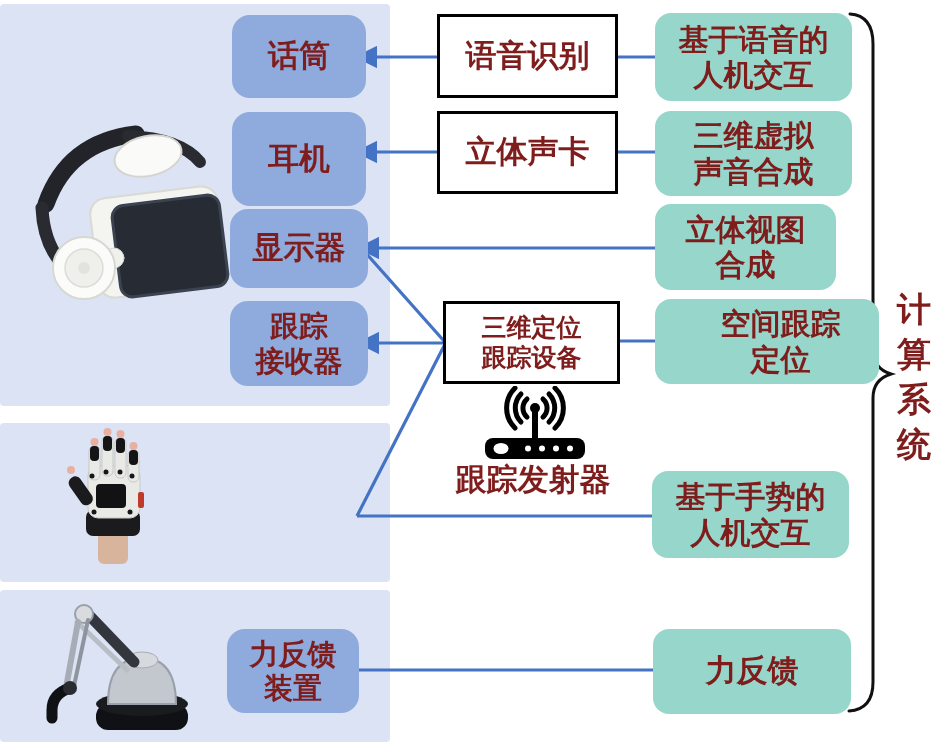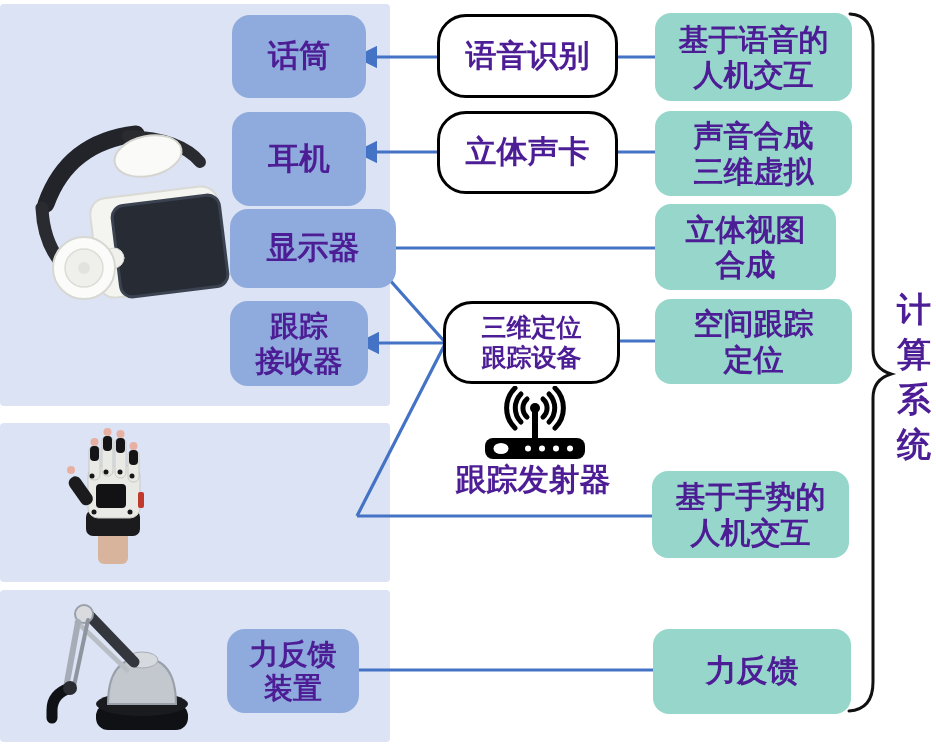--- a/index.html
+++ b/index.html
@@ -5,7 +5,7 @@
   html,body{margin:0;padding:0;background:#ffffff;}
   #canvas{
     position:relative;width:936px;height:749px;background:#ffffff;overflow:hidden;
-    font-family:"Liberation Serif","DejaVu Serif",serif;color:#4c1d95;
+    font-family:"Liberation Serif","DejaVu Serif",serif;color:#7f1d1d;
   }
   .panel{position:absolute;background:#dbe3f4;border-radius:4px;}
   .box{

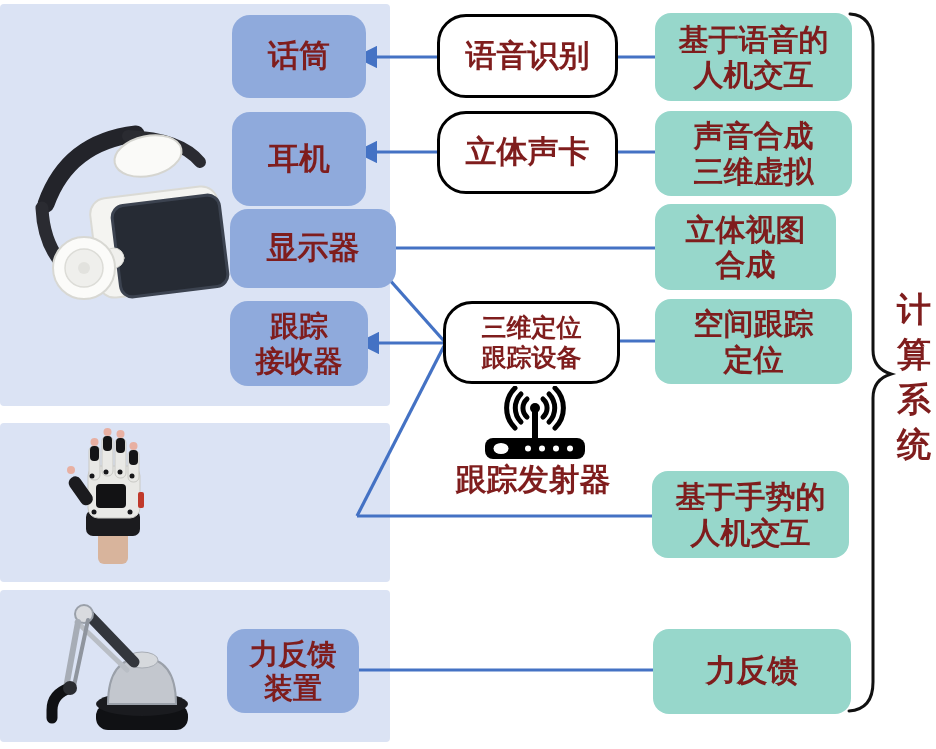--- a/index.html
+++ b/index.html
@@ -10,7 +10,7 @@
   .panel{position:absolute;background:#dbe3f4;border-radius:4px;}
   .box{
     position:absolute;display:flex;flex-direction:column;align-items:center;justify-content:center;
-    font-weight:bold;text-align:center;line-height:1.18;border-radius:29px;
+    font-weight:bold;text-align:center;line-height:1.18;
   }
   .dev{background:#8faadc;border-radius:18px;font-size:31px;}
   .dev.two{font-size:29px;}

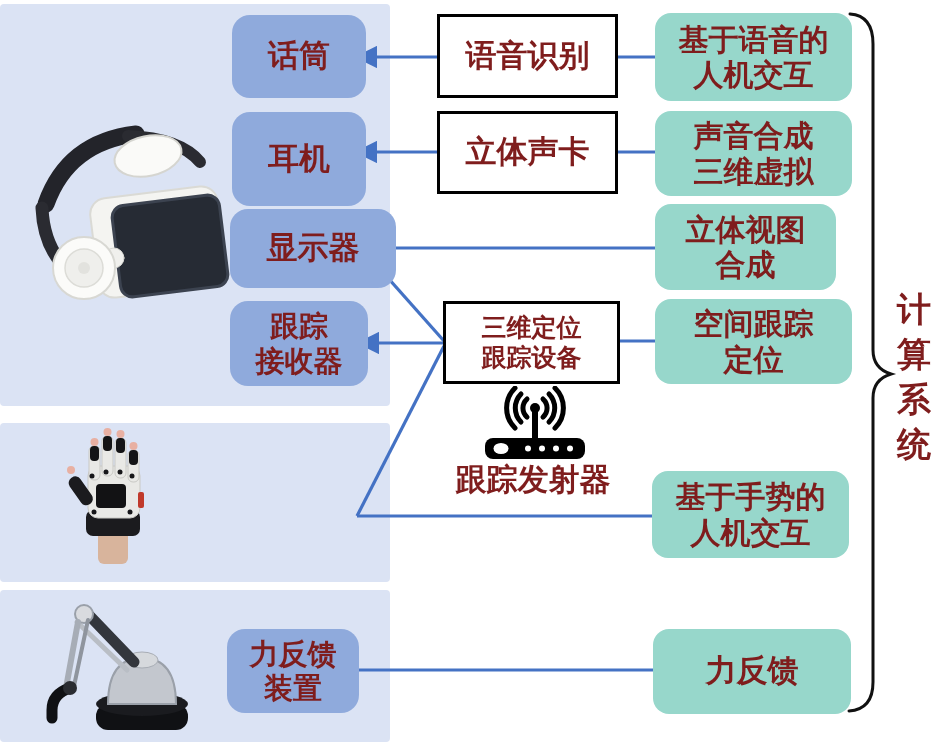--- a/index.html
+++ b/index.html
@@ -180,8 +180,8 @@
     <span>人机交互</span>
   </div>
   <div class="box fn two" style="left:655px;top:111px;width:197px;height:85px;">
+    <span>三维虚拟</span>
     <span>声音合成</span>
-    <span>三维虚拟</span>
   </div>
   <div class="box fn two" style="left:655px;top:204px;width:181px;height:86px;">
     <span>立体视图</span>

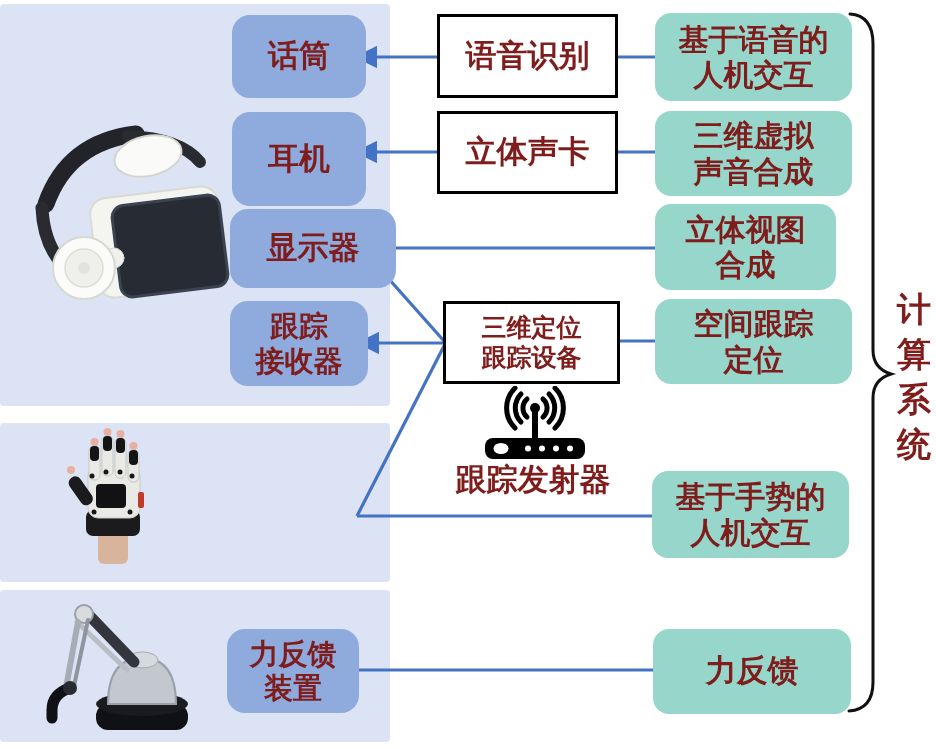--- a/index.html
+++ b/index.html
@@ -132,7 +132,7 @@
   <div class="box dev" style="left:232px;top:112px;width:134px;height:94px;">
     <span>耳机</span>
   </div>
-  <div class="box dev" style="left:230px;top:209px;width:166px;height:79px;">
+  <div class="box dev" style="left:230px;top:209px;width:138px;height:79px;">
     <span>显示器</span>
   </div>
   <div class="box dev two" style="left:230px;top:301px;width:138px;height:85px;">

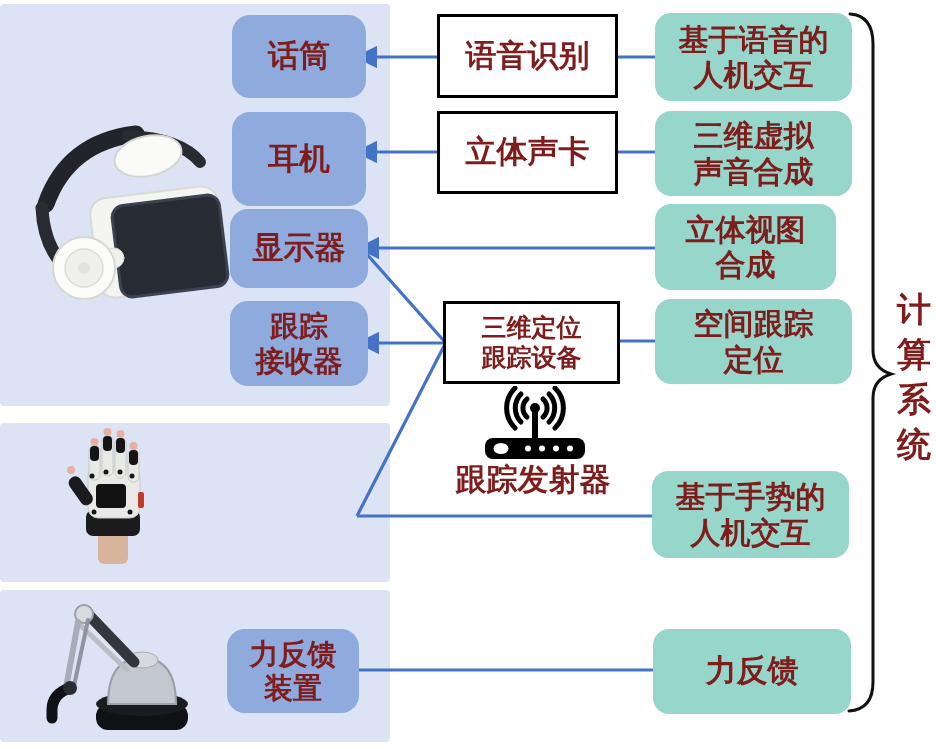--- a/index.html
+++ b/index.html
@@ -187,7 +187,7 @@
     <span>立体视图</span>
     <span>合成</span>
   </div>
-  <div class="box fn two" style="left:655px;top:299px;width:197px;height:85px;">
+  <div class="box fn two" style="left:655px;top:299px;width:197px;height:85px;padding-left:27px;">
     <span>空间跟踪</span>
     <span>定位</span>
   </div>

